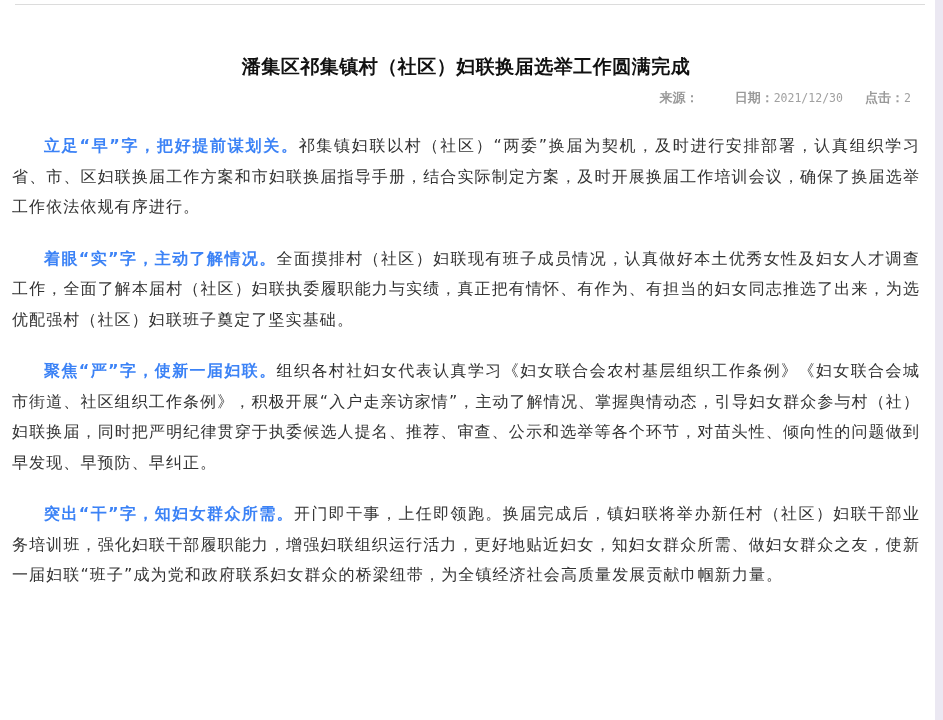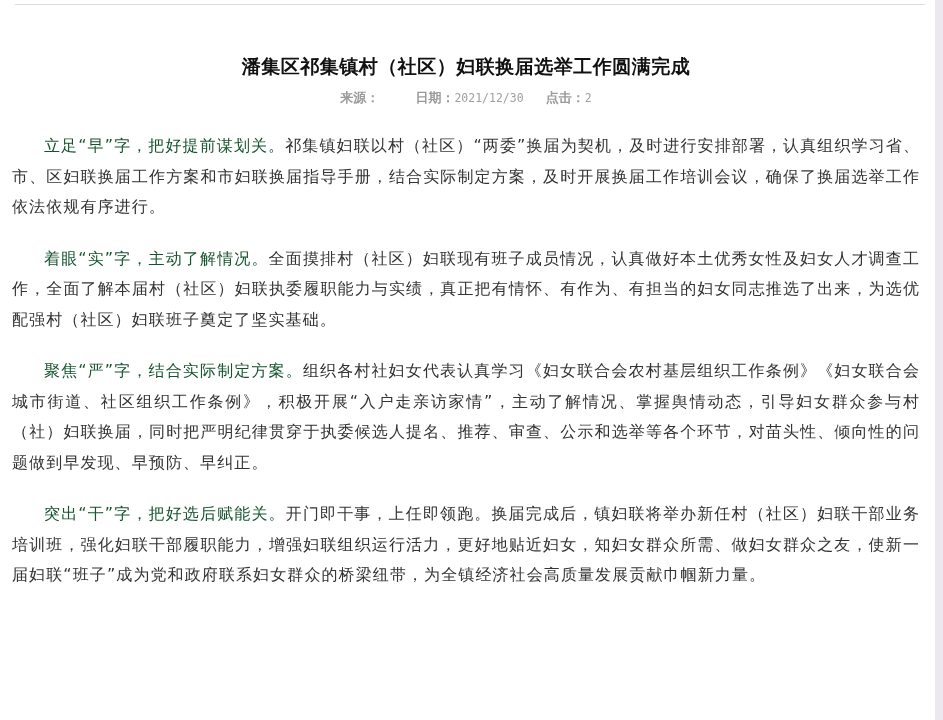--- a/index.html
+++ b/index.html
@@ -26,7 +26,7 @@
     line-height: 32px;
   }
   .meta {
-    margin-top: 6px; text-align: center; font-size: 13px; color: #999999;
+    margin-top: 6px; text-align: right; font-size: 13px; color: #999999;
     line-height: 20px; height: 20px;
   }
   .meta .lbl { font-weight: bold; color: #9a9a9a; }

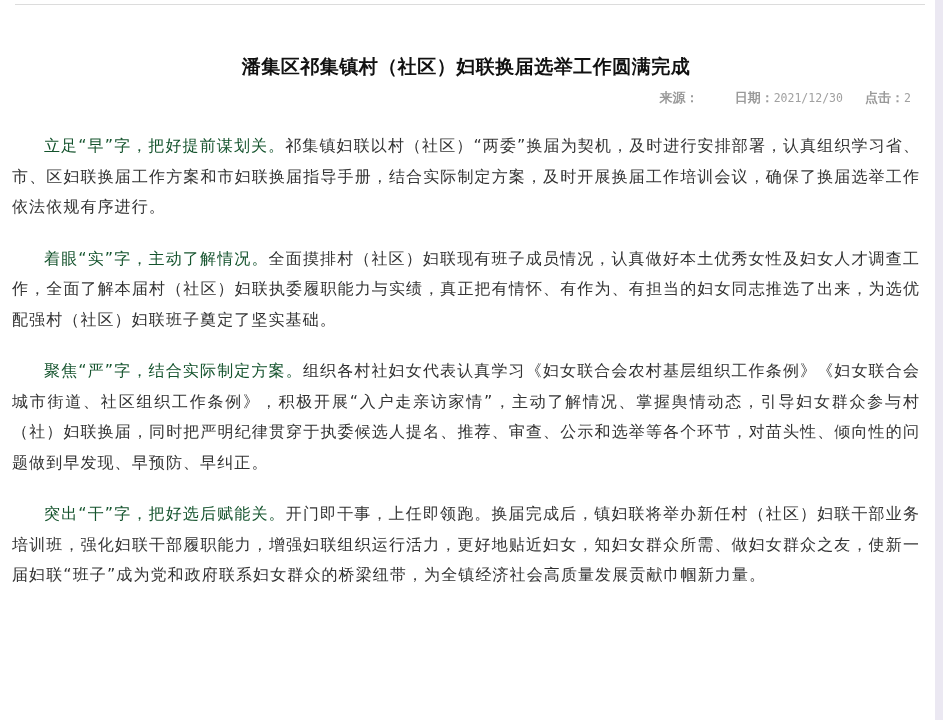--- a/index.html
+++ b/index.html
@@ -38,7 +38,7 @@
     margin: 0 0 21px 0; font-size: 16px; line-height: 30.5px; color: #333333;
     text-indent: 2em; text-align: justify; letter-spacing: 1.1px;
   }
-  .para .lead { font-weight: normal; color: #14532d; }
+  .para .lead { font-weight: bold; color: #3b82f6; }
 </style>
 </head>
 <body>

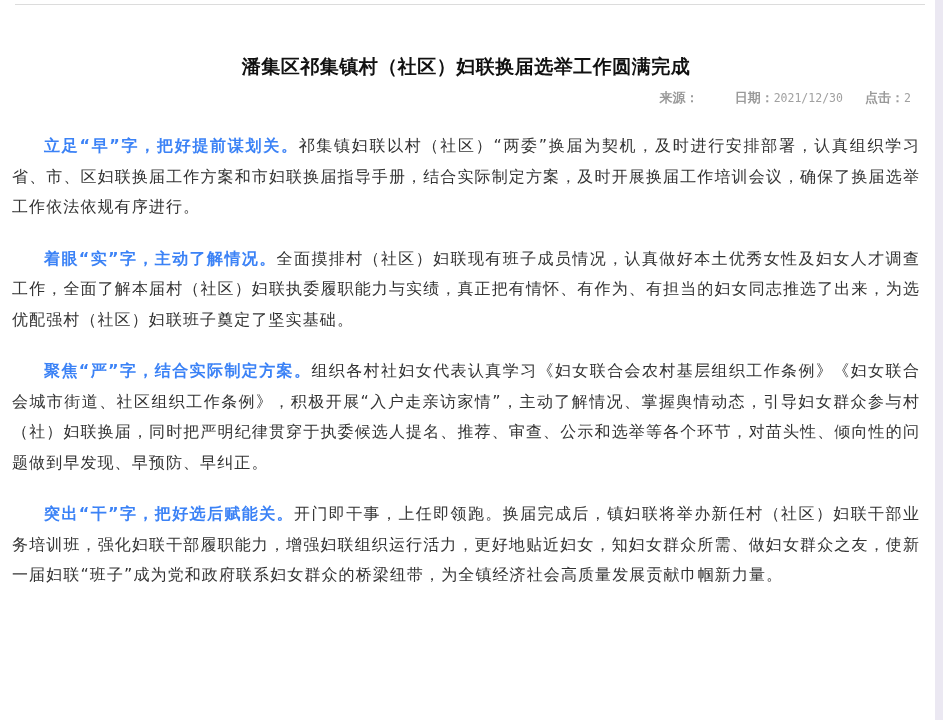--- a/index.html
+++ b/index.html
@@ -63,7 +63,7 @@
   <div class="content">
     <p class="para"><span class="lead">立足“早”字，把好提前谋划关。</span><span>祁集镇妇联以村（社区）“两委”换届为契机，及时进行安排部署，认真组织学习省、市、区妇联换届工作方案和市妇联换届指导手册，结合实际制定方案，及时开展换届工作培训会议，确保了换届选举工作依法依规有序进行。</span></p>
     <p class="para"><span class="lead">着眼“实”字，主动了解情况。</span><span>全面摸排村（社区）妇联现有班子成员情况，认真做好本土优秀女性及妇女人才调查工作，全面了解本届村（社区）妇联执委履职能力与实绩，真正把有情怀、有作为、有担当的妇女同志推选了出来，为选优配强村（社区）妇联班子奠定了坚实基础。</span></p>
-    <p class="para"><span class="lead">聚焦“严”字，结合实际制定方案。</span><span>组织各村社妇女代表认真学习《妇女联合会农村基层组织工作条例》《妇女联合会城市街道、社区组织工作条例》，积极开展“入户走亲访家情”，主动了解情况、掌握舆情动态，引导妇女群众参与村（社）妇联换届，同时把严明纪律贯穿于执委候选人提名、推荐、审查、公示和选举等各个环节，对苗头性、倾向性的问题做到早发现、早预防、早纠正。</span></p>
+    <p class="para"><span class="lead">聚焦“严”字，使新一届妇联。</span><span>组织各村社妇女代表认真学习《妇女联合会农村基层组织工作条例》《妇女联合会城市街道、社区组织工作条例》，积极开展“入户走亲访家情”，主动了解情况、掌握舆情动态，引导妇女群众参与村（社）妇联换届，同时把严明纪律贯穿于执委候选人提名、推荐、审查、公示和选举等各个环节，对苗头性、倾向性的问题做到早发现、早预防、早纠正。</span></p>
     <p class="para"><span class="lead">突出“干”字，把好选后赋能关。</span><span>开门即干事，上任即领跑。换届完成后，镇妇联将举办新任村（社区）妇联干部业务培训班，强化妇联干部履职能力，增强妇联组织运行活力，更好地贴近妇女，知妇女群众所需、做妇女群众之友，使新一届妇联“班子”成为党和政府联系妇女群众的桥梁纽带，为全镇经济社会高质量发展贡献巾帼新力量。</span></p>
   </div>
 </div>

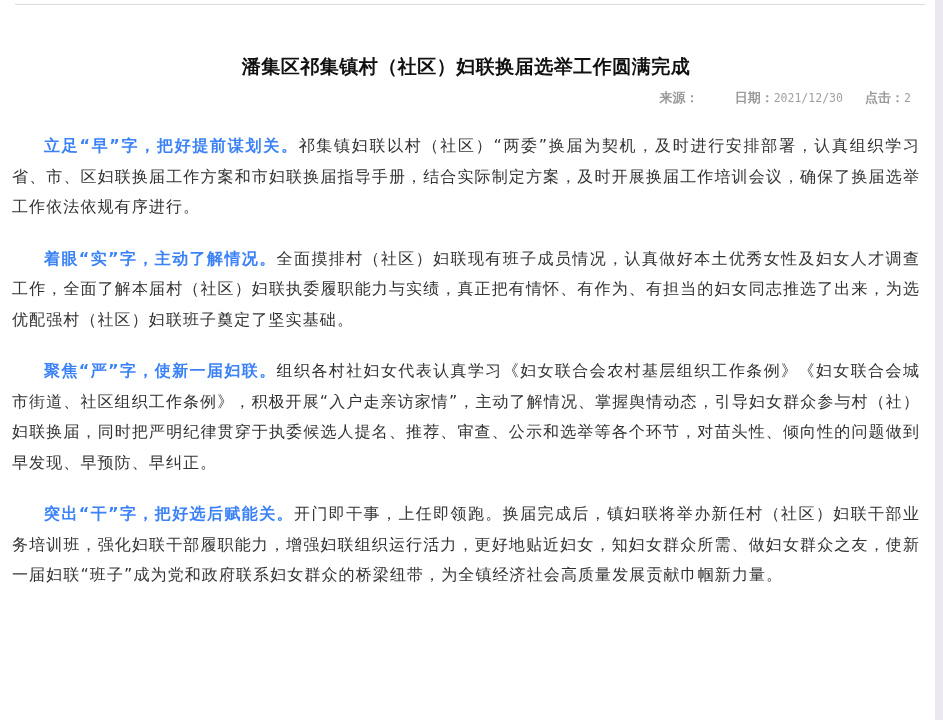--- a/index.html
+++ b/index.html
@@ -64,7 +64,7 @@
     <p class="para"><span class="lead">立足“早”字，把好提前谋划关。</span><span>祁集镇妇联以村（社区）“两委”换届为契机，及时进行安排部署，认真组织学习省、市、区妇联换届工作方案和市妇联换届指导手册，结合实际制定方案，及时开展换届工作培训会议，确保了换届选举工作依法依规有序进行。</span></p>
     <p class="para"><span class="lead">着眼“实”字，主动了解情况。</span><span>全面摸排村（社区）妇联现有班子成员情况，认真做好本土优秀女性及妇女人才调查工作，全面了解本届村（社区）妇联执委履职能力与实绩，真正把有情怀、有作为、有担当的妇女同志推选了出来，为选优配强村（社区）妇联班子奠定了坚实基础。</span></p>
     <p class="para"><span class="lead">聚焦“严”字，使新一届妇联。</span><span>组织各村社妇女代表认真学习《妇女联合会农村基层组织工作条例》《妇女联合会城市街道、社区组织工作条例》，积极开展“入户走亲访家情”，主动了解情况、掌握舆情动态，引导妇女群众参与村（社）妇联换届，同时把严明纪律贯穿于执委候选人提名、推荐、审查、公示和选举等各个环节，对苗头性、倾向性的问题做到早发现、早预防、早纠正。</span></p>
-    <p class="para"><span class="lead">突出“干”字，把好选后赋能关。</span><span>开门即干事，上任即领跑。换届完成后，镇妇联将举办新任村（社区）妇联干部业务培训班，强化妇联干部履职能力，增强妇联组织运行活力，更好地贴近妇女，知妇女群众所需、做妇女群众之友，使新一届妇联“班子”成为党和政府联系妇女群众的桥梁纽带，为全镇经济社会高质量发展贡献巾帼新力量。</span></p>
+    <p class="para"><span class="lead">突出“干”字，知妇女群众所需。</span><span>开门即干事，上任即领跑。换届完成后，镇妇联将举办新任村（社区）妇联干部业务培训班，强化妇联干部履职能力，增强妇联组织运行活力，更好地贴近妇女，知妇女群众所需、做妇女群众之友，使新一届妇联“班子”成为党和政府联系妇女群众的桥梁纽带，为全镇经济社会高质量发展贡献巾帼新力量。</span></p>
   </div>
 </div>
 

